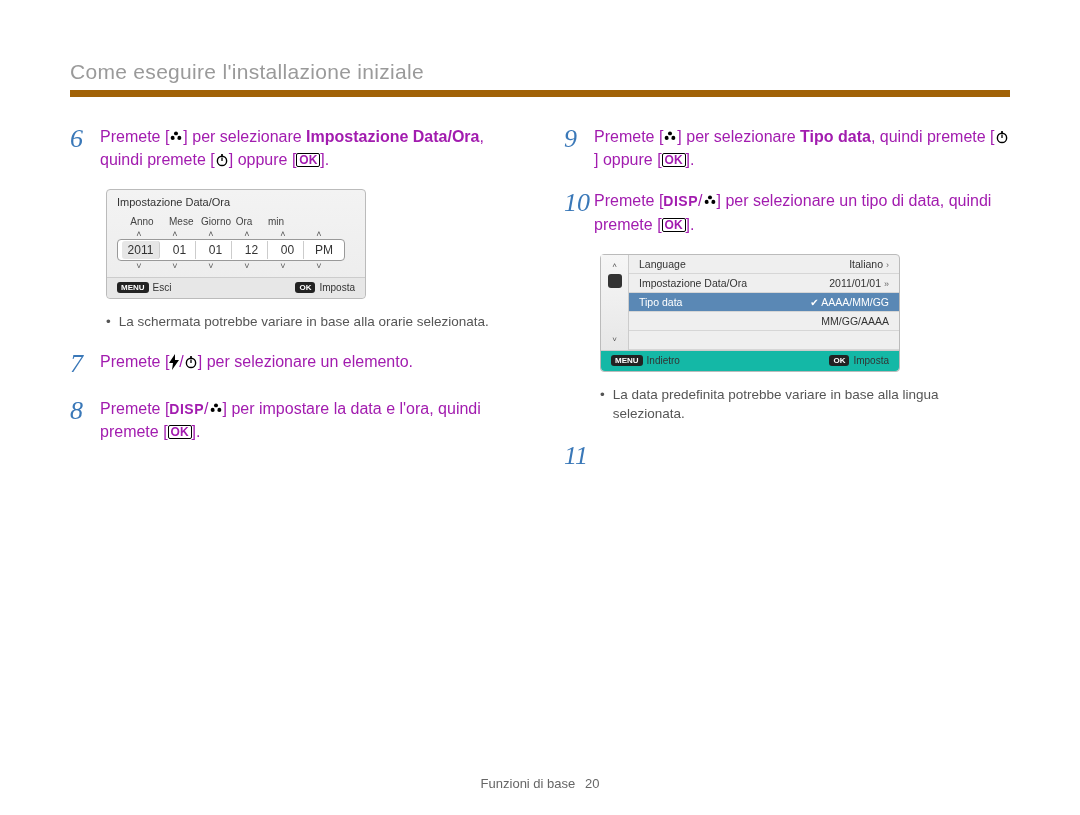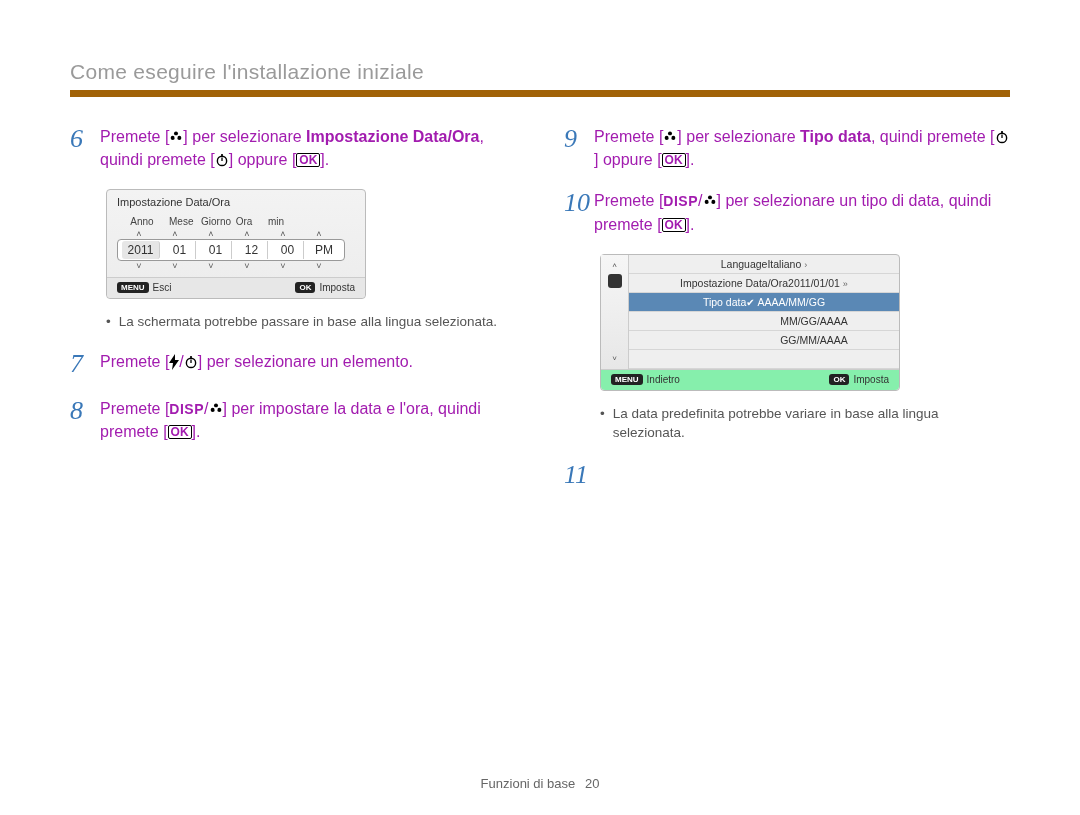--- a/index.html
+++ b/index.html
@@ -151,7 +151,7 @@
   }
   .list { flex:1; }
   .row {
-    display:flex; justify-content:center;
+    display:flex; justify-content:space-between;
     padding:3px 10px; border-bottom:1px solid #d6d6d6;
     font-size:10.5px; color:#333;
   }

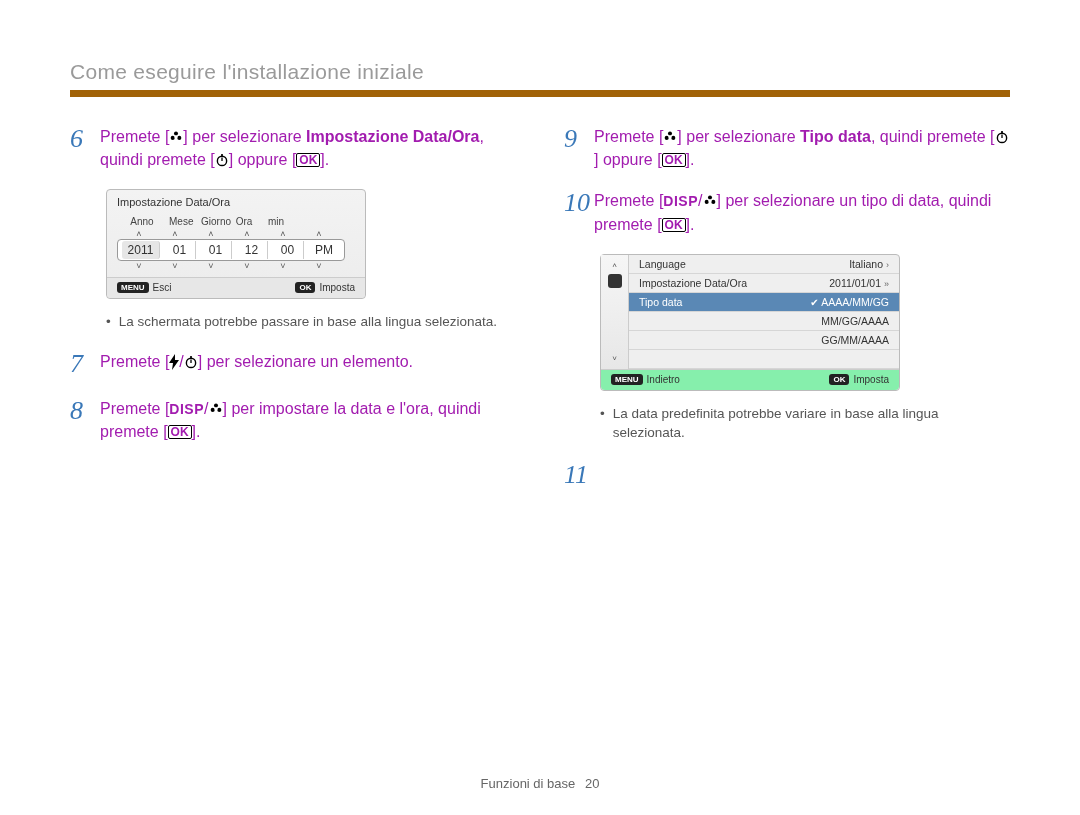--- a/index.html
+++ b/index.html
@@ -255,7 +255,7 @@
 
     <div class="bullet">
       <span class="dot">•</span>
-      <span>La schermata potrebbe passare in base alla lingua selezionata.</span>
+      <span>La schermata potrebbe variare in base alla orarie selezionata.</span>
     </div>
 
     <div class="step">

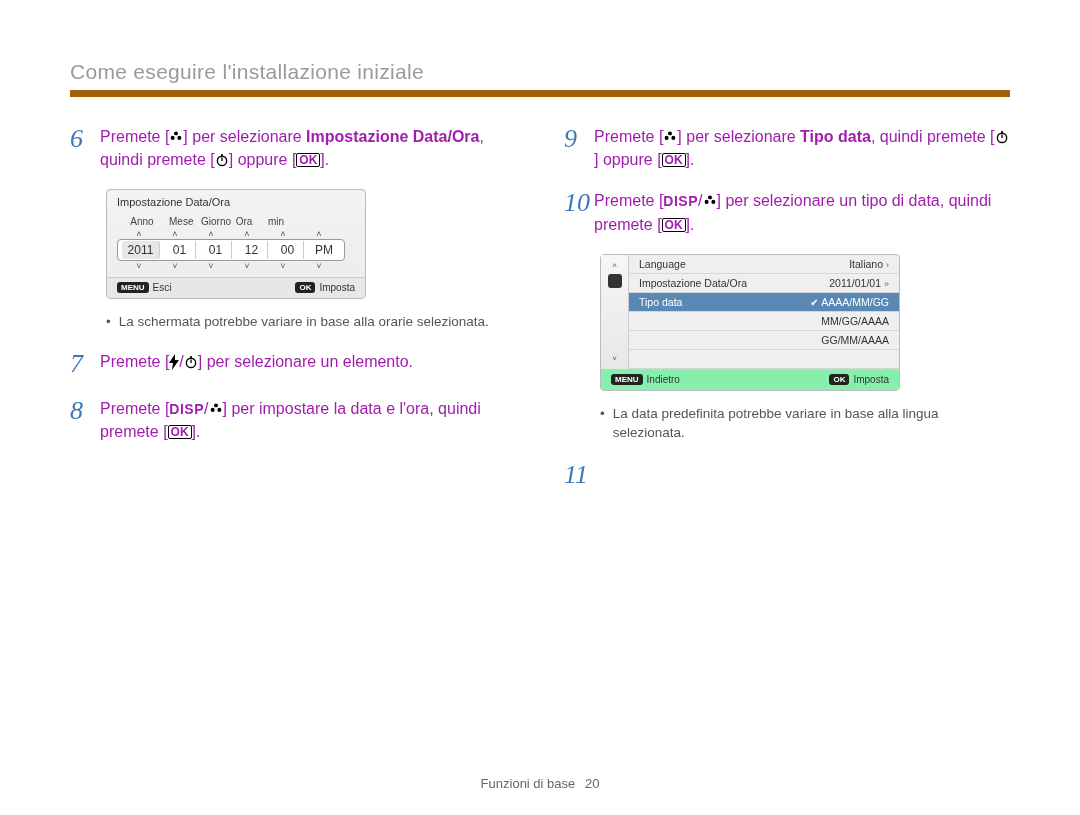--- a/index.html
+++ b/index.html
@@ -345,10 +345,6 @@
             <span></span>
               <span class="val">MM/GG/AAAA</span>
           </div>
-          <div class="row sub">
-            <span></span>
-              <span class="val">GG/MM/AAAA</span>
-          </div>
           <div class="row">
               <span>&nbsp;</span>
               <span>&nbsp;</span>

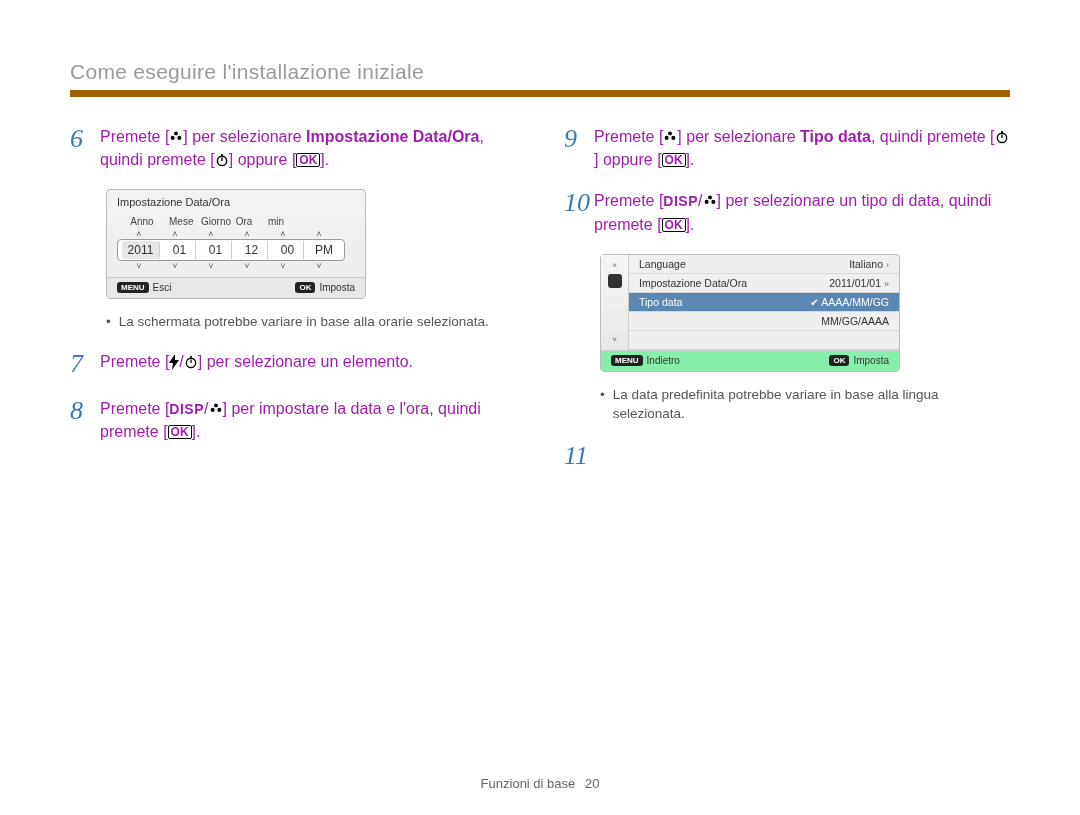--- a/index.html
+++ b/index.html
@@ -166,7 +166,7 @@
     border-top:1px solid #ccc;
     padding:4px 10px 5px 10px;
     font-size:10px; color:#333;
-    background:#86efac;
+    background:#14b8a6;
     border-radius:0 0 4px 4px;
   }
 

